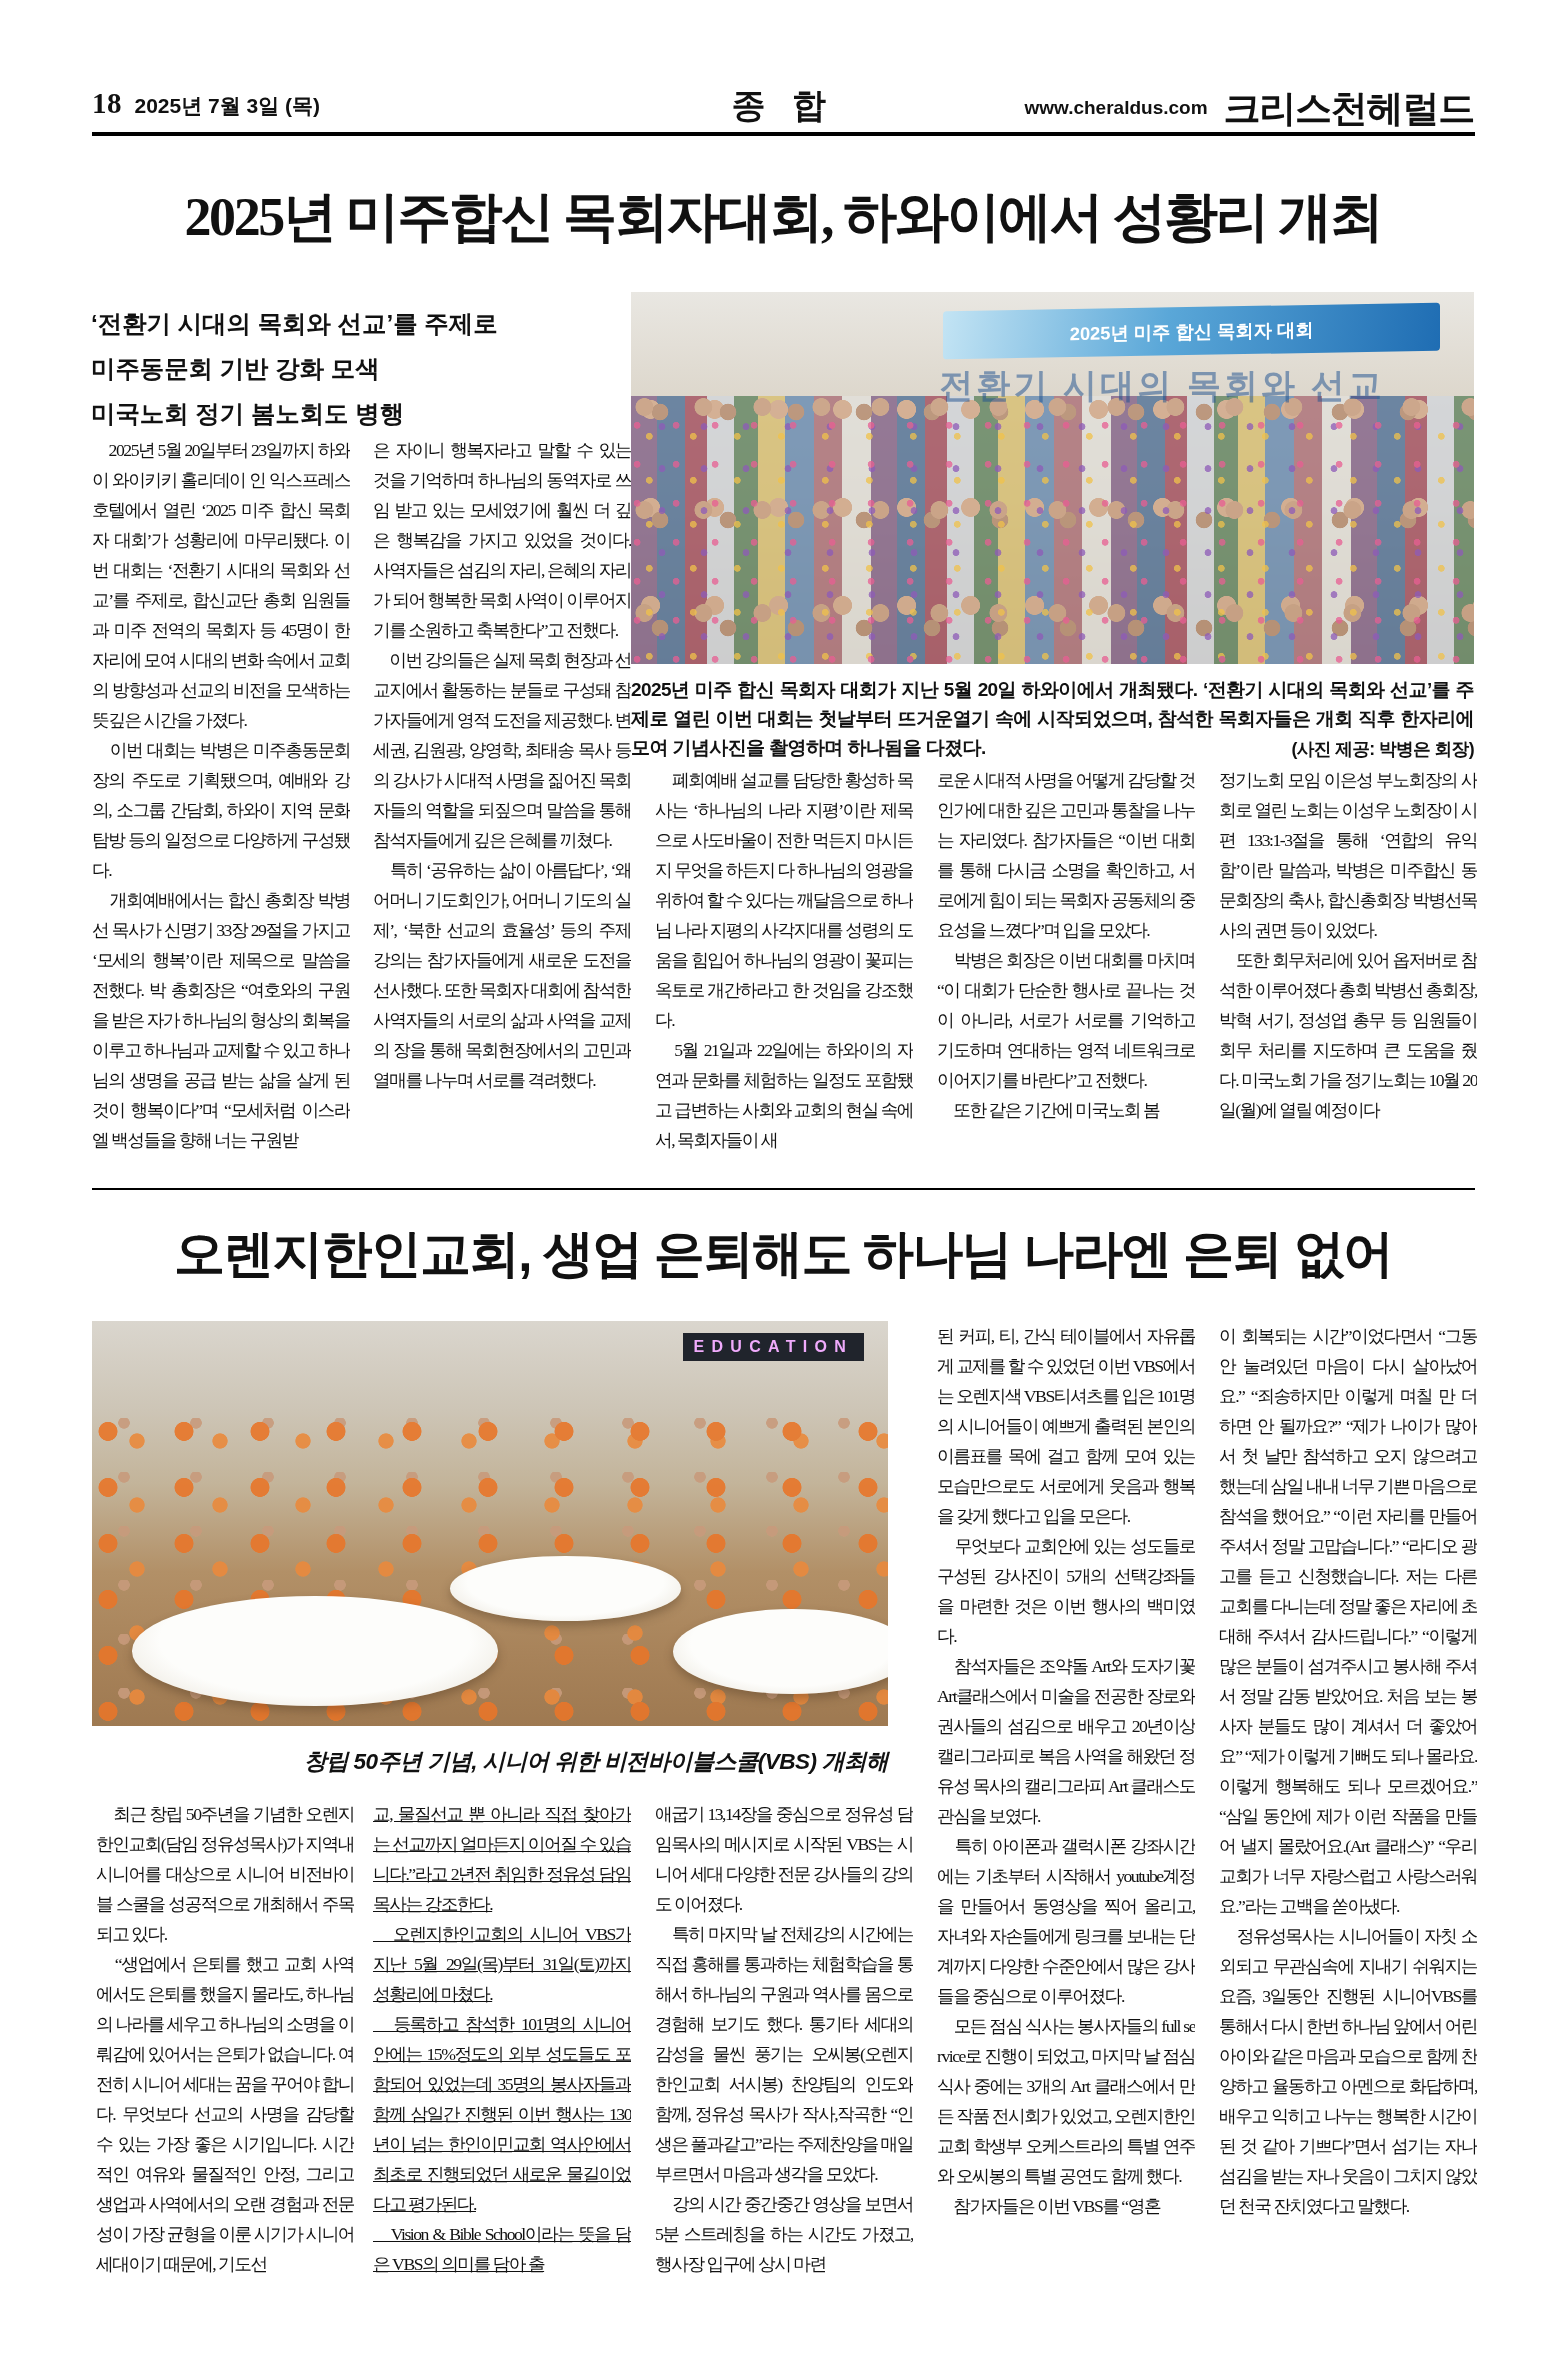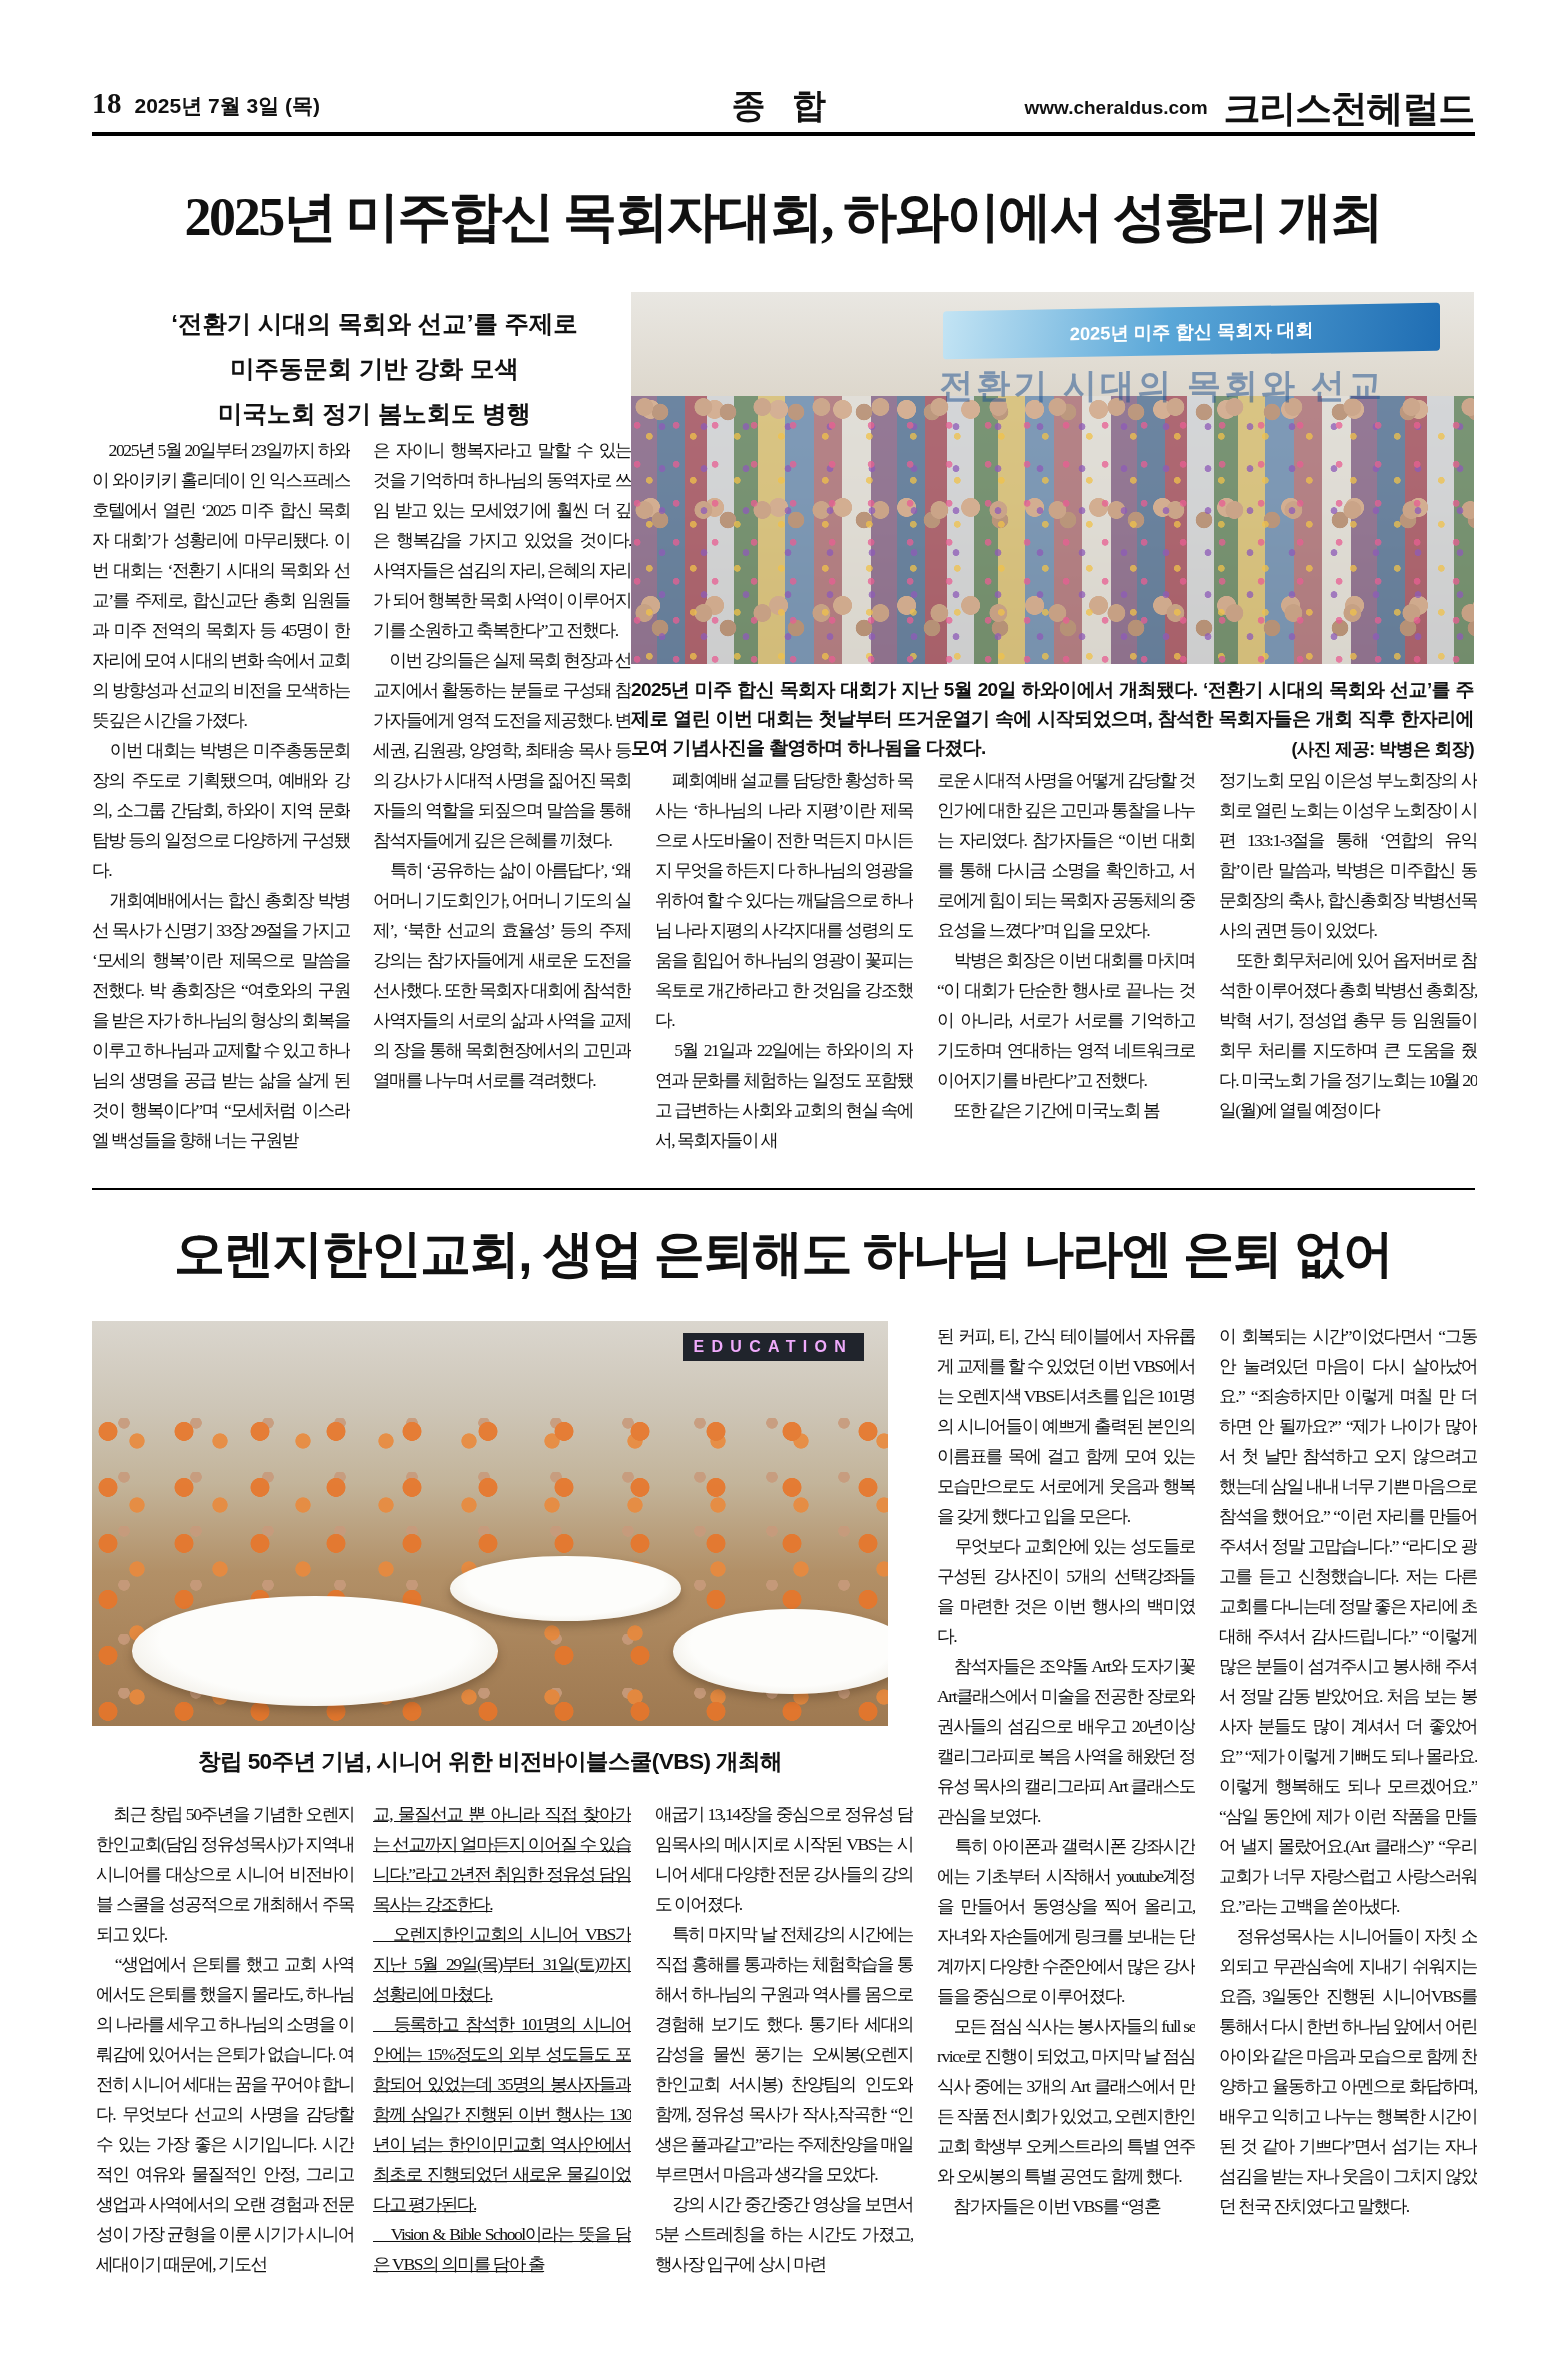--- a/index.html
+++ b/index.html
@@ -21,7 +21,7 @@
   
   .a1-headline{position:absolute;left:0;right:0;top:181px;margin:0;text-align:center;
                font-size:54px;font-weight:700;letter-spacing:-2.4px;white-space:nowrap;}
-  .a1-subheads{position:absolute;left:108px;top:301px;width:533px;text-align:center;
+  .a1-subheads{position:absolute;left:91px;top:301px;width:533px;
                font-family:"Liberation Sans",sans-serif;font-size:24.4px;font-weight:700;line-height:45px;}
 
   

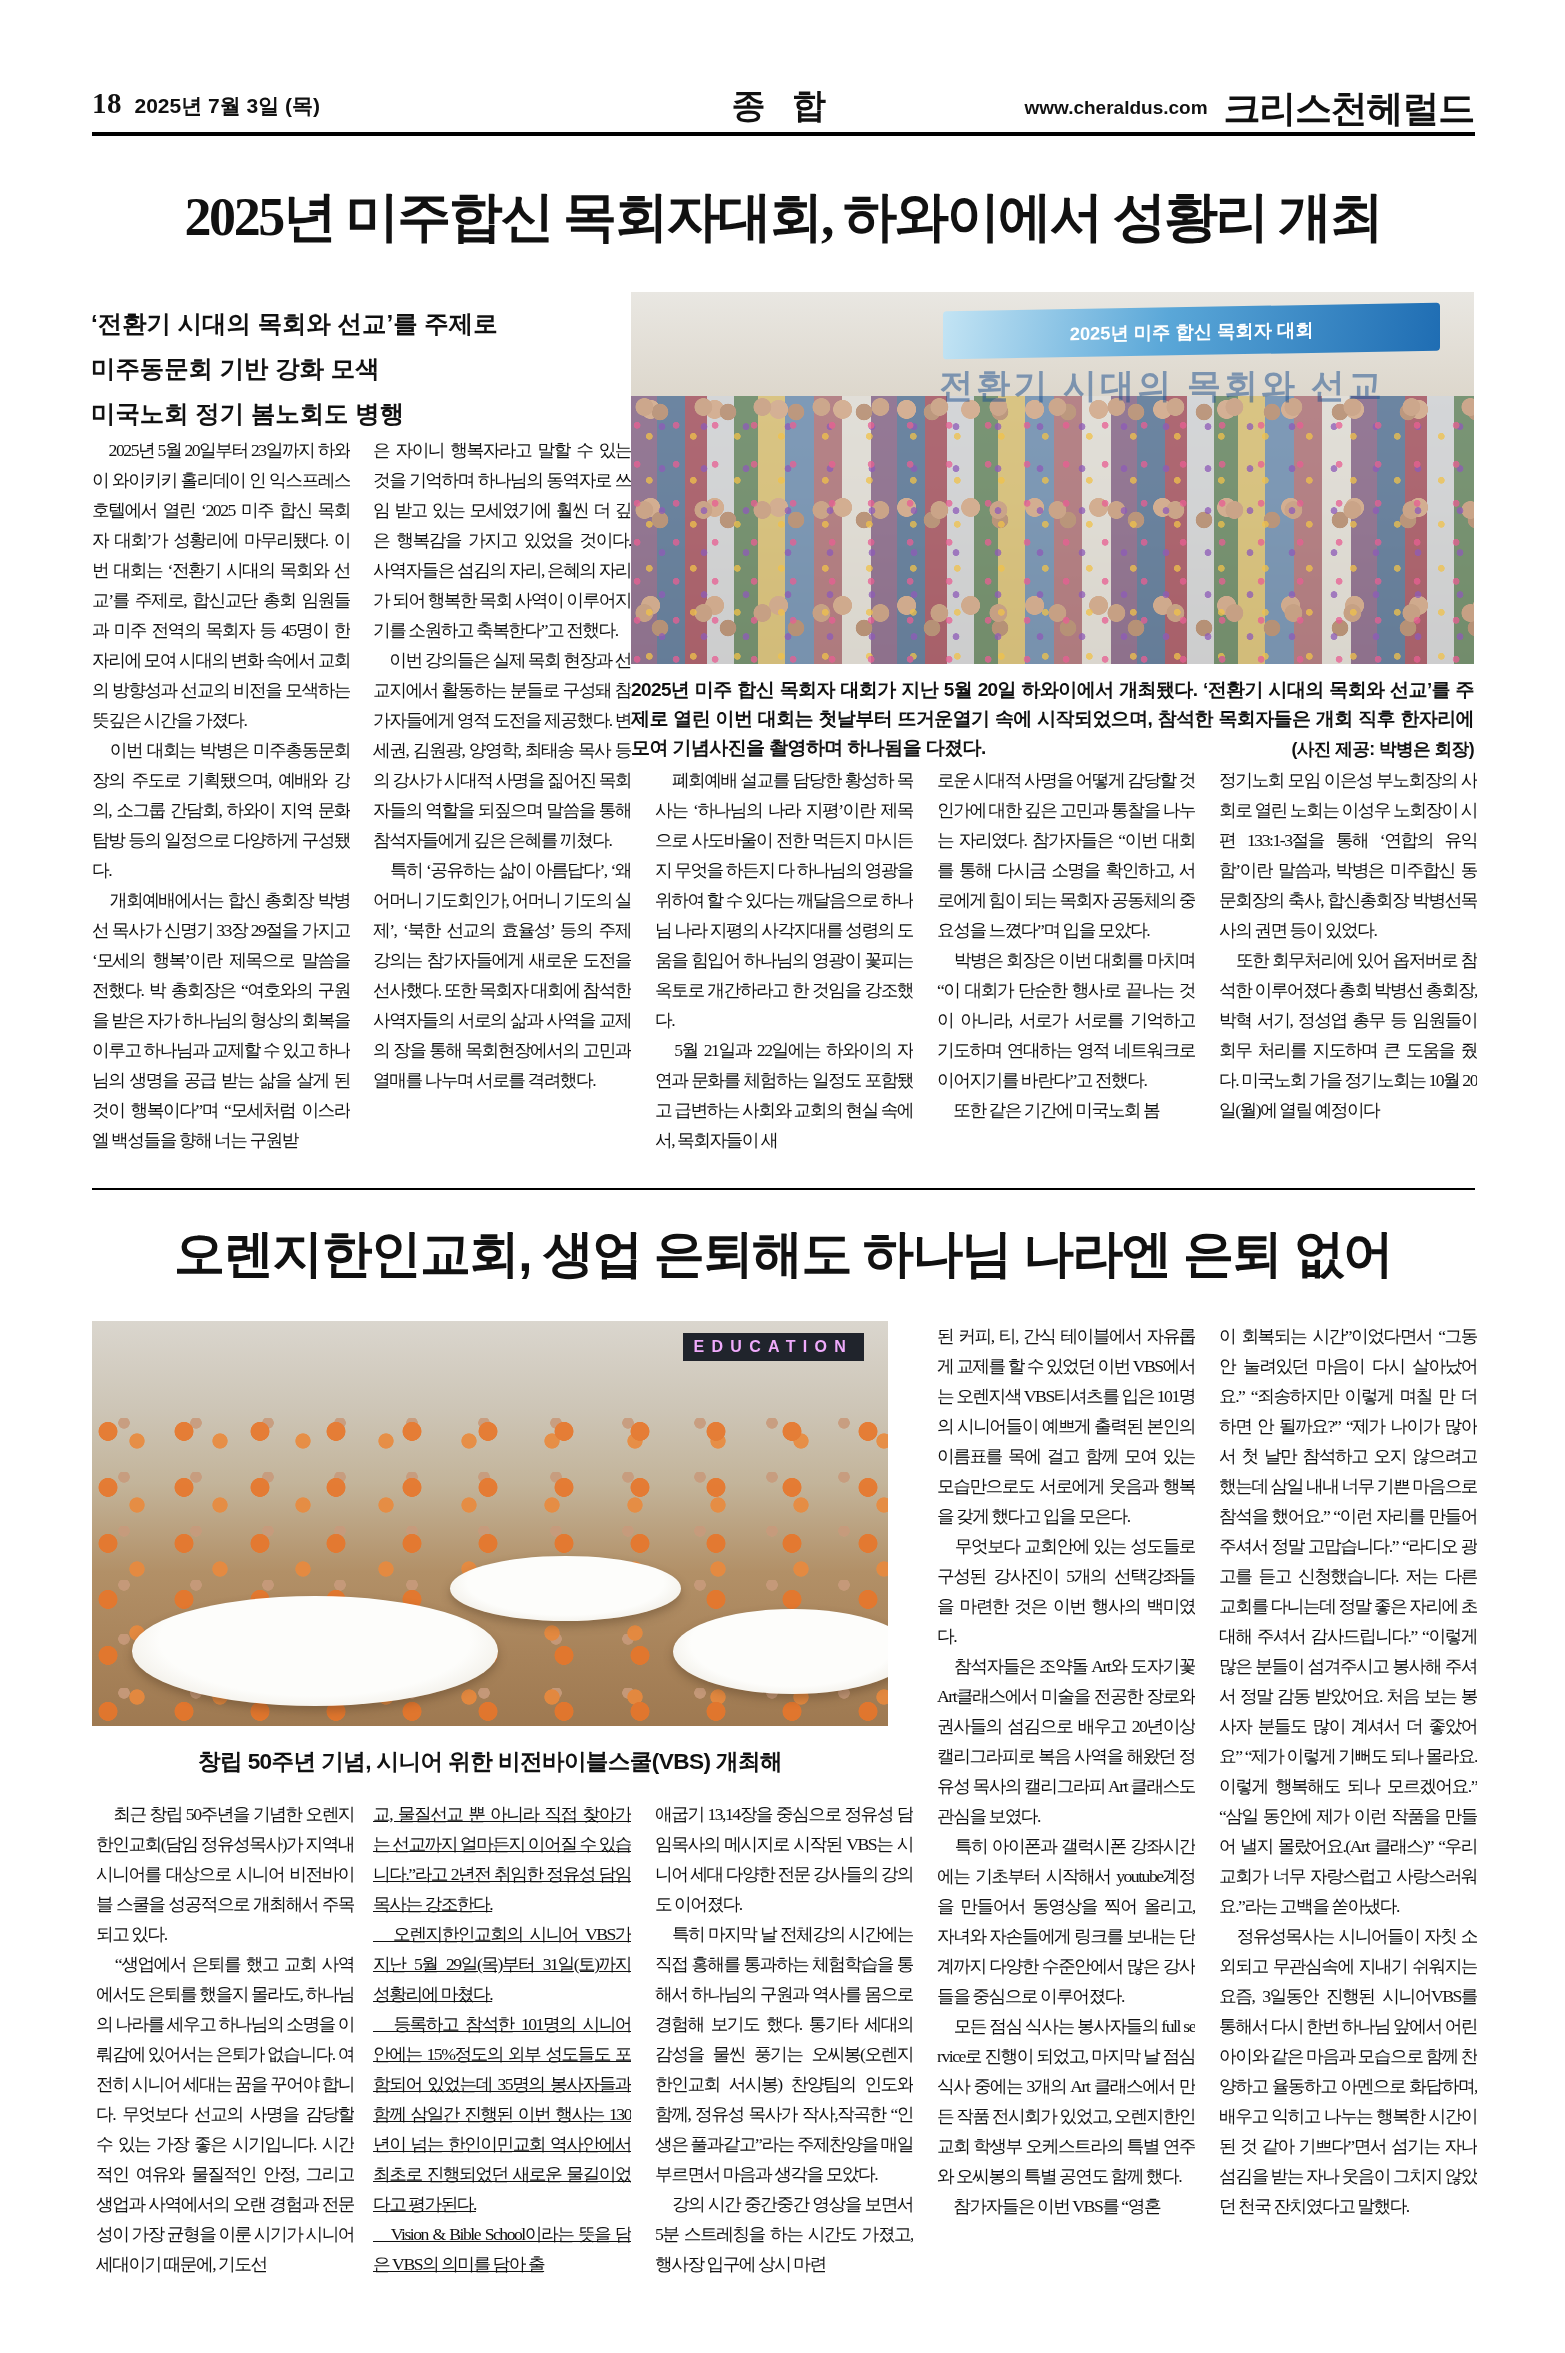--- a/index.html
+++ b/index.html
@@ -86,8 +86,8 @@
        radial-gradient(circle 8px at 45px 23px,#ea8a3d 0 7.3px,rgba(0,0,0,0) 8px),
        radial-gradient(circle 6.1px at 32px 4.9px,#c89b7c 0 5.5px,rgba(0,0,0,0) 6.1px);
      background-size:76px 56px,83px 64px,72px 54px;}
-  .caption2{position:absolute;left:92px;top:1746px;width:796px;text-align:center;
-            font-family:"Liberation Sans",sans-serif;font-size:22.6px;font-weight:800;letter-spacing:-0.6px;}
+  .caption2{position:absolute;left:92px;top:1746px;width:796px;text-align:right;
+            font-family:"Liberation Sans",sans-serif;font-size:22.6px;font-weight:800;letter-spacing:-0.6px;font-style:italic;}
   .a2c1{left:96px; top:1799px;height:550px;}
   .a2c2{left:373px; top:1799px;height:550px;text-decoration:underline;}
   .a2c3{left:655px;top:1799px;height:550px;}

